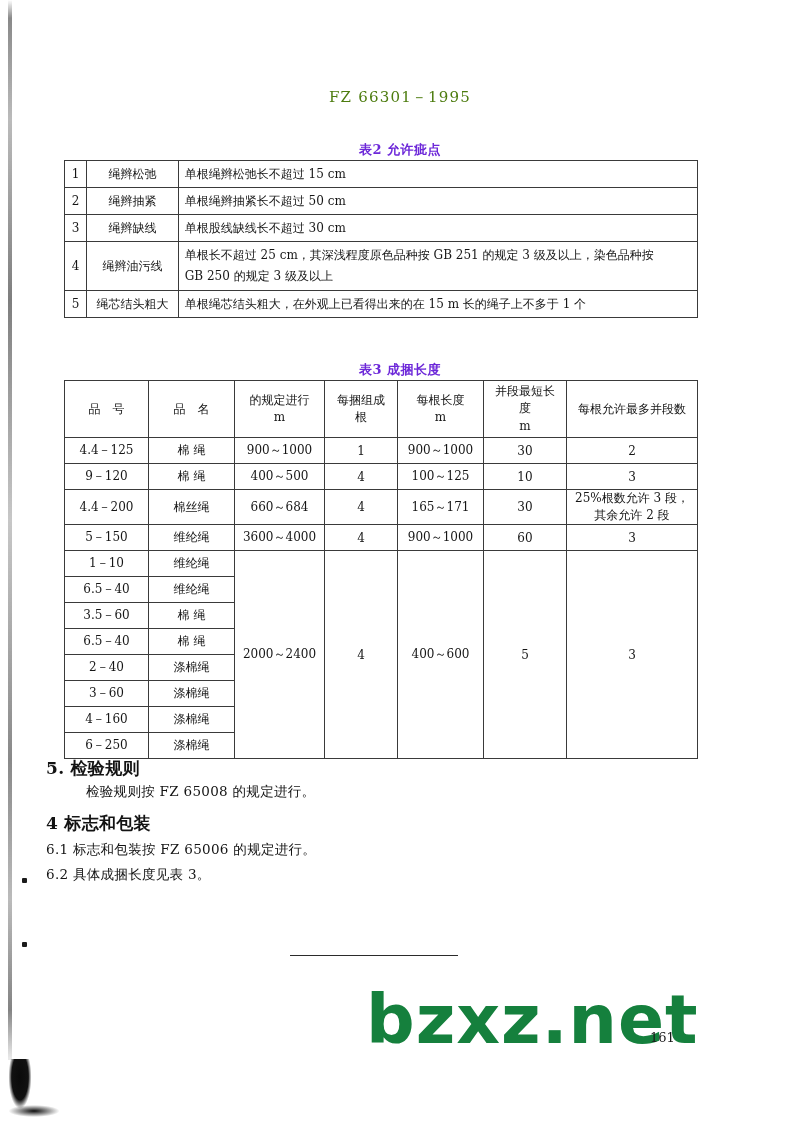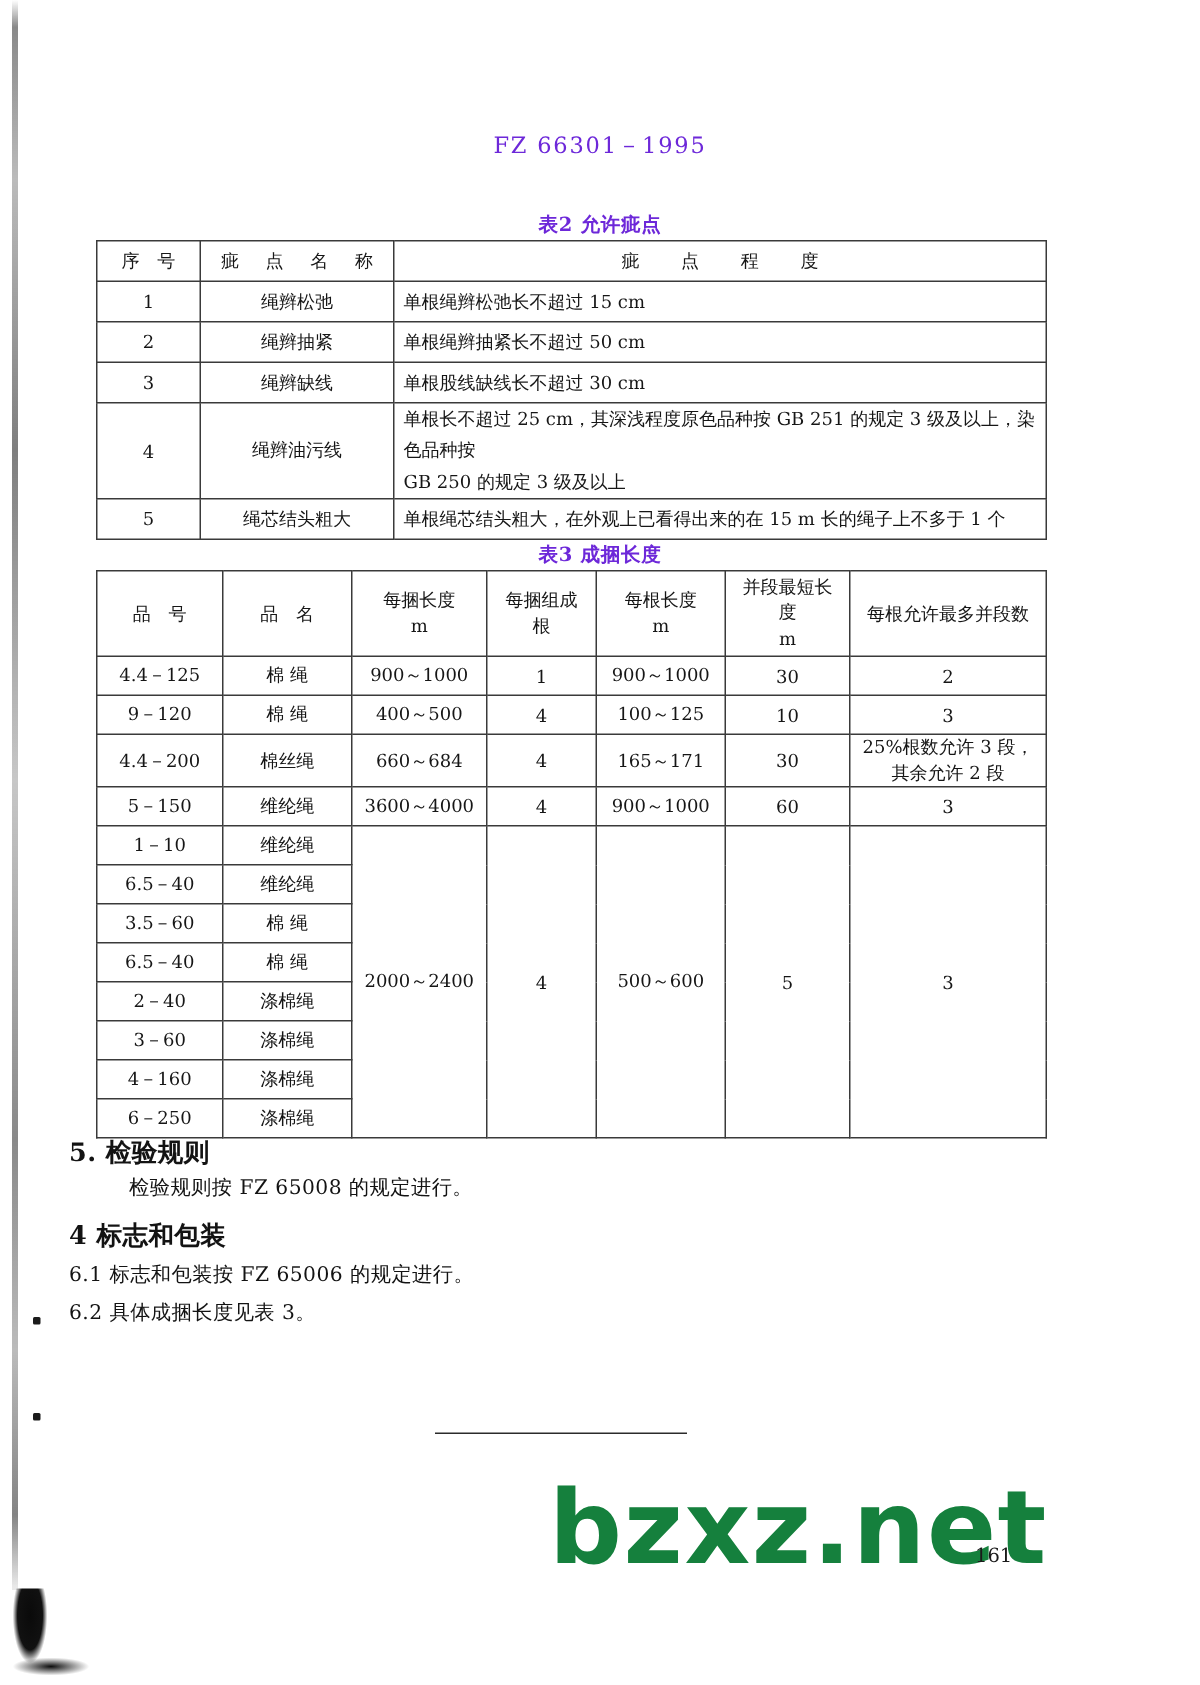--- a/index.html
+++ b/index.html
@@ -56,7 +56,7 @@
     font-size: 15px;
     letter-spacing: 1.2px;
     font-family: "DejaVu Serif", "Liberation Serif", serif;
-    color: #6d28d9;
+    color: #4d7c0f;
   }
 
   

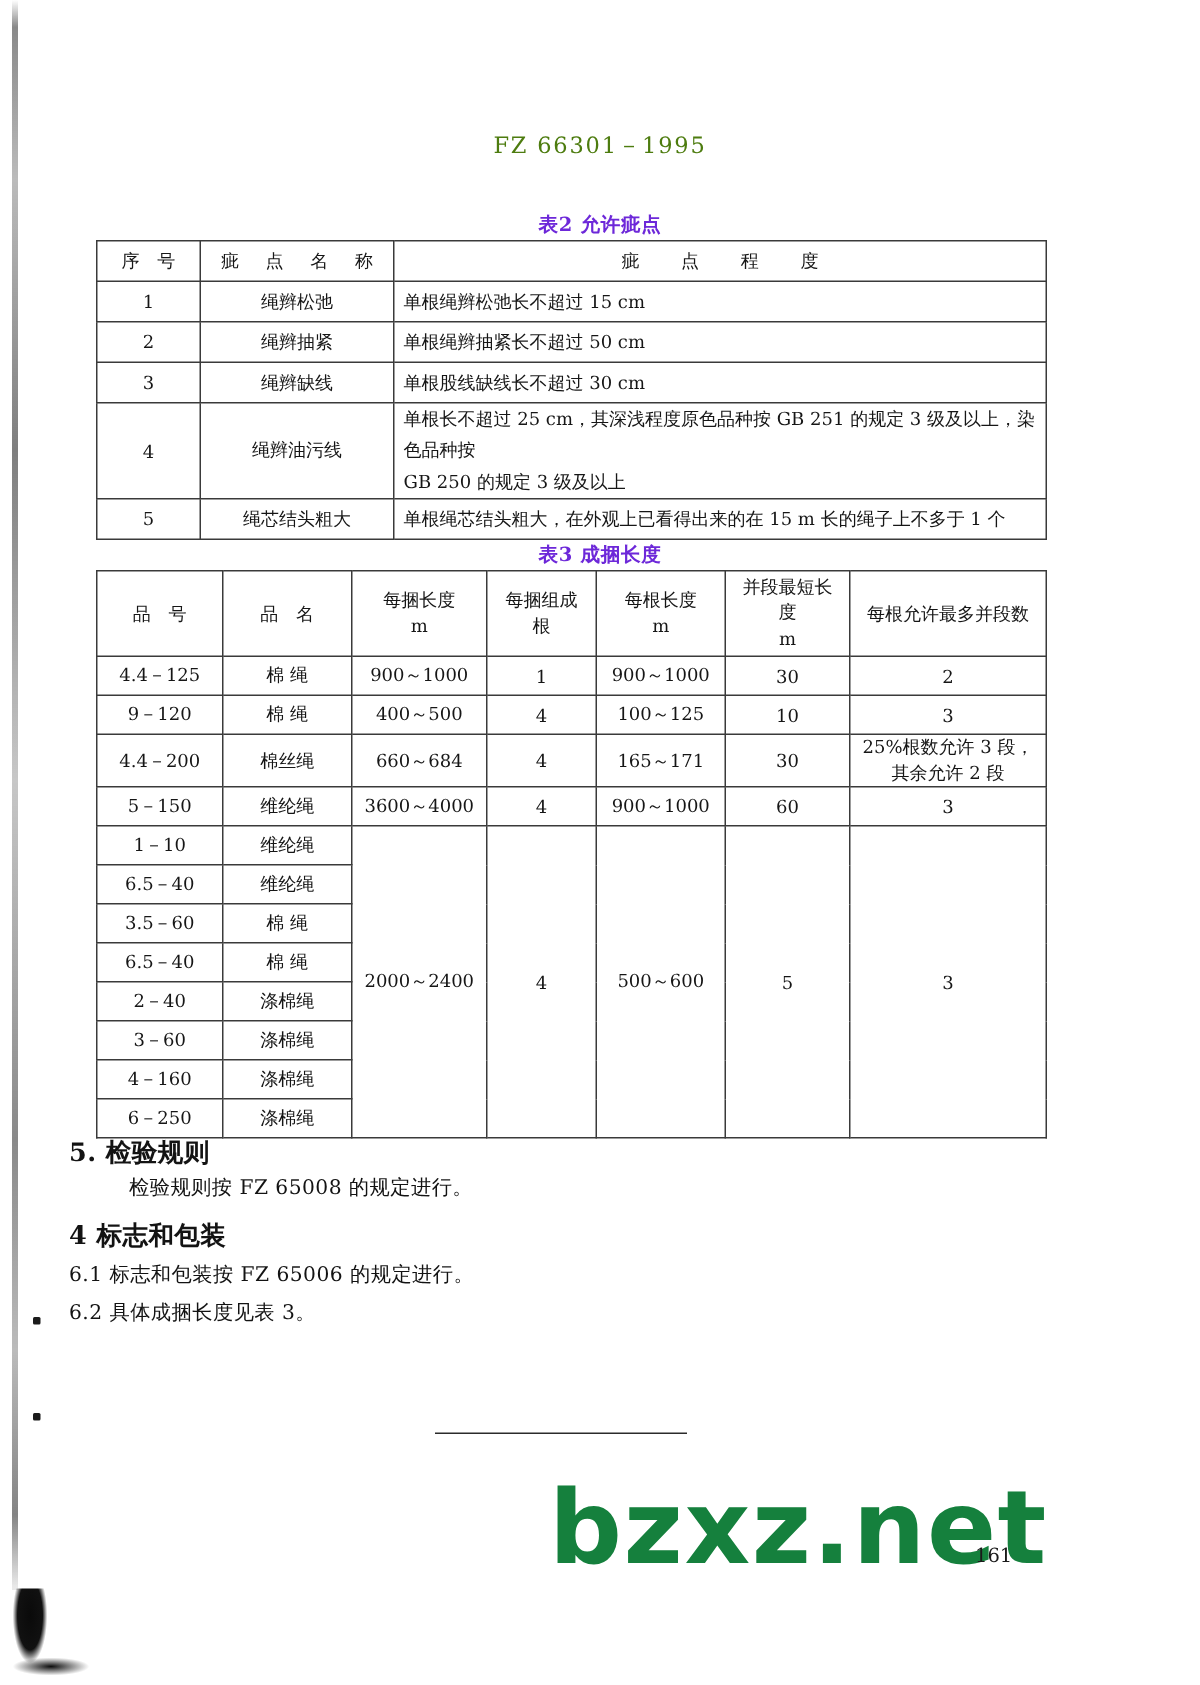--- a/index.html
+++ b/index.html
@@ -164,11 +164,6 @@
 <table id="table-2" class="doc-table">
   <tbody>
     <tr>
-      <td class="c col-no sp4">序 号</td>
-      <td class="c col-name sp">疵 点 名 称</td>
-      <td class="c sp9">疵    点    程    度</td>
-    </tr>
-    <tr>
       <td class="c">1</td>
       <td class="c">绳辫松弛</td>
       <td class="l">单根绳辫松弛长不超过 15 cm</td>

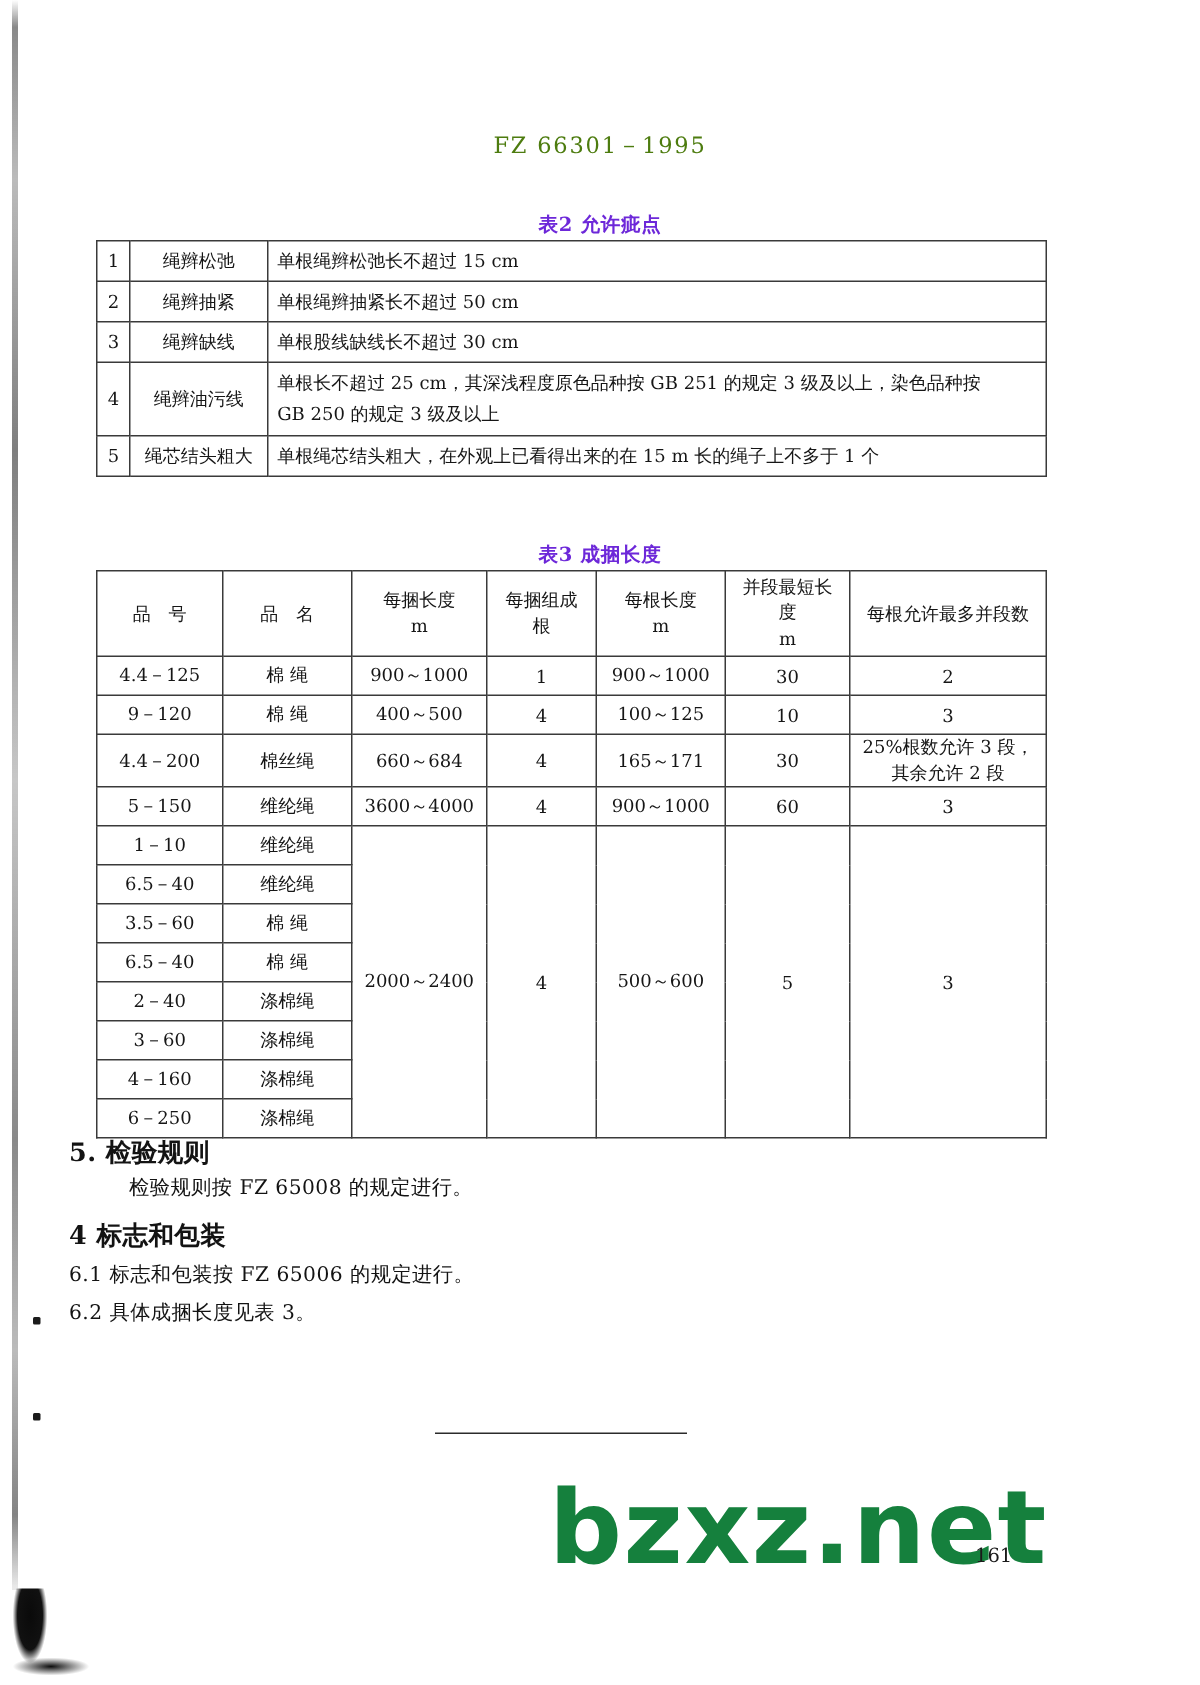--- a/index.html
+++ b/index.html
@@ -202,7 +202,7 @@
       <td class="c t3c1 sp4">品    号</td>
       <td class="c t3c2 sp4">品    名</td>
       <td class="c t3c3 hdr-stack">
-        <span>每捆长度</span>
+        <span>的规定进行</span>
         <span class="unit">m</span>
       </td>
       <td class="c t3c4 hdr-stack">

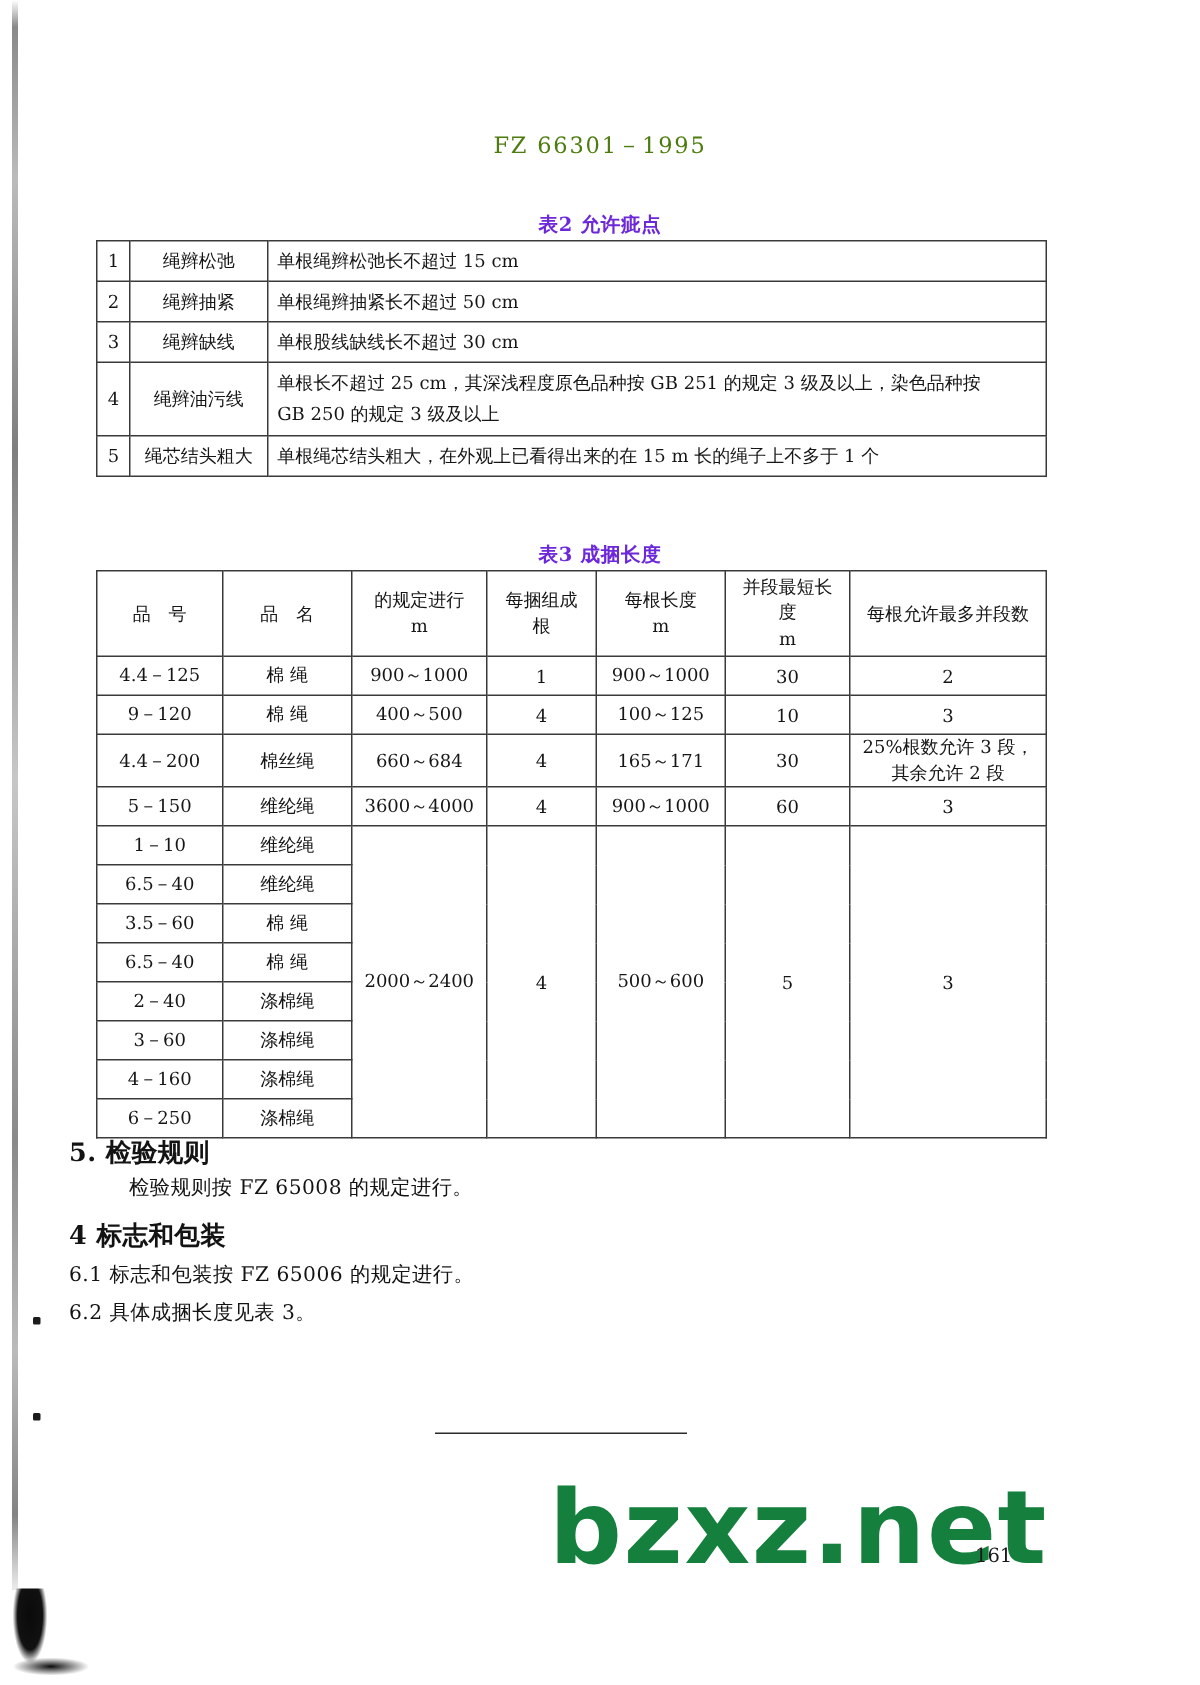--- a/index.html
+++ b/index.html
@@ -262,7 +262,7 @@
       <td class="c">维纶绳</td>
       <td class="c" rowspan="8">2000～2400</td>
       <td class="c" rowspan="8">4</td>
-      <td class="c" rowspan="8">500～600</td>
+      <td class="c" rowspan="8">400～600</td>
       <td class="c" rowspan="8">5</td>
       <td class="c" rowspan="8">3</td>
     </tr>

